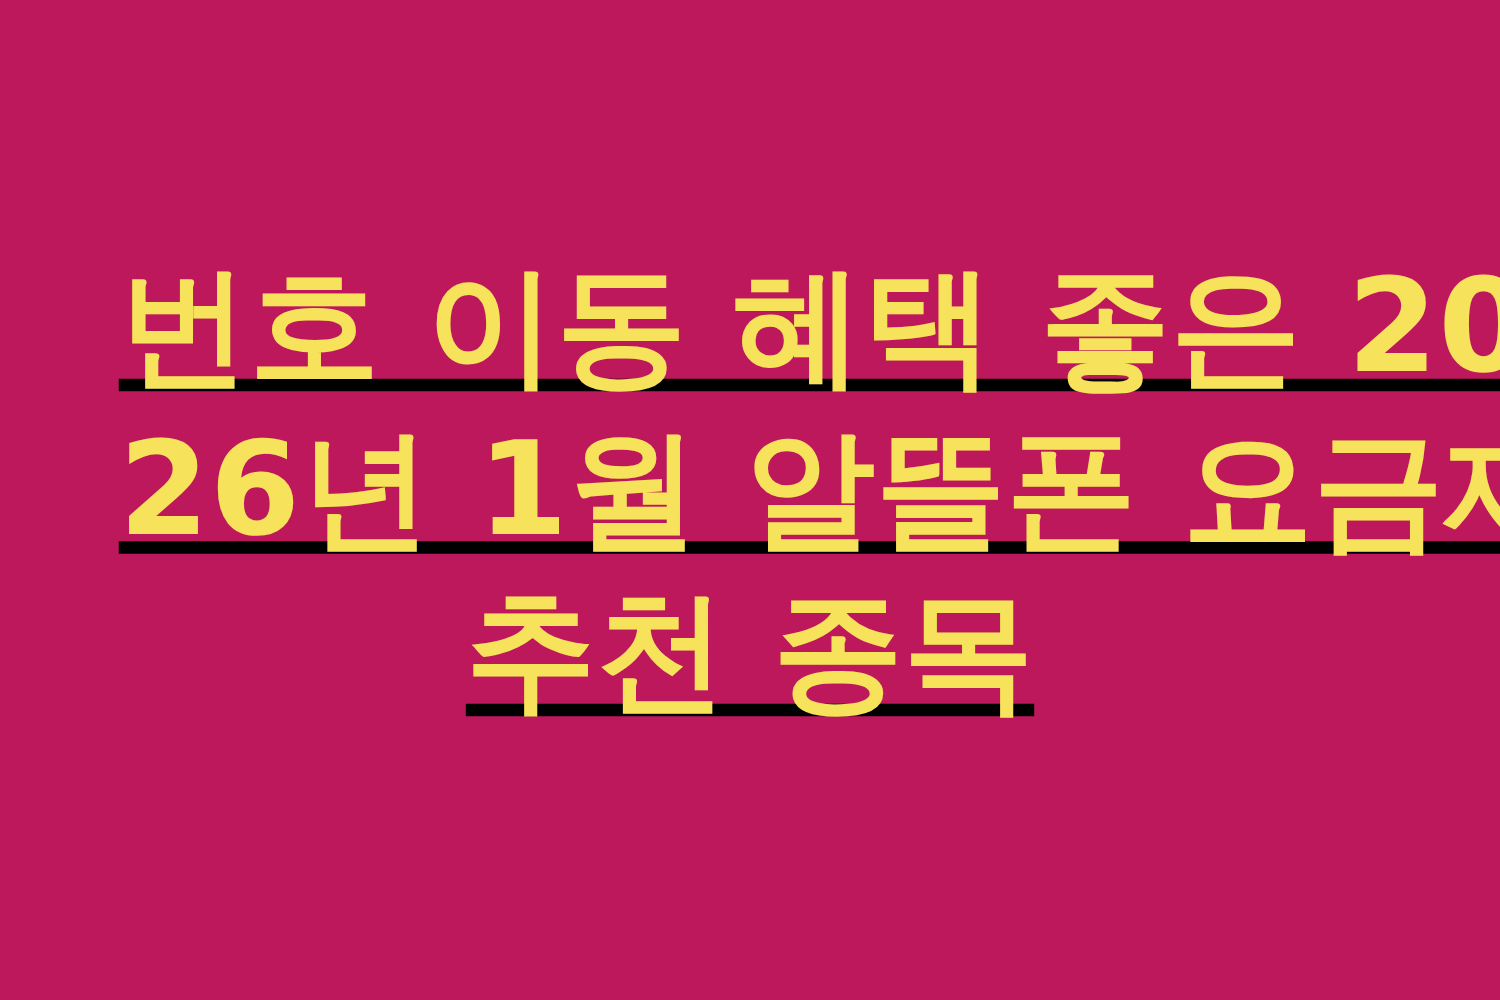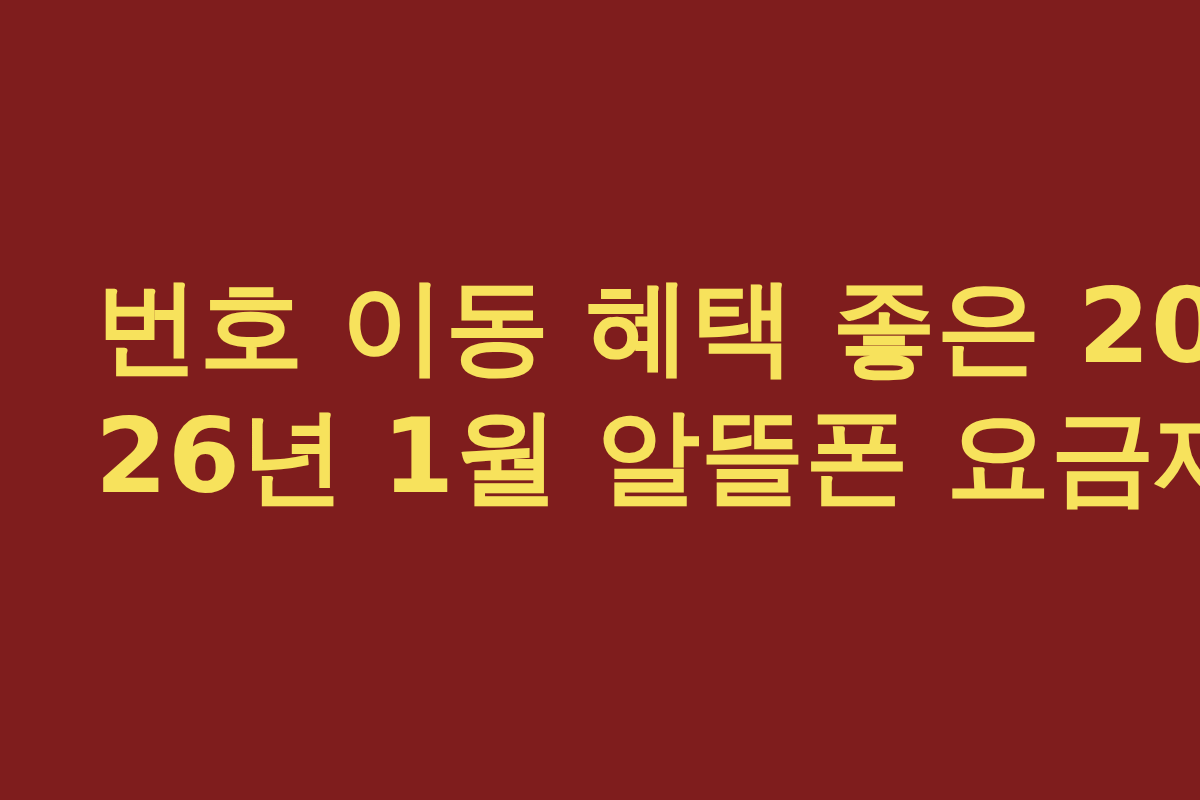--- a/index.html
+++ b/index.html
@@ -59,7 +59,7 @@
 </head>
 <body>
 
-<div id="banner" style="background: #7f1d1d;">
+<div id="banner" style="background: #be185d; text-decoration: underline;">
 
   <div id="title-block">
 

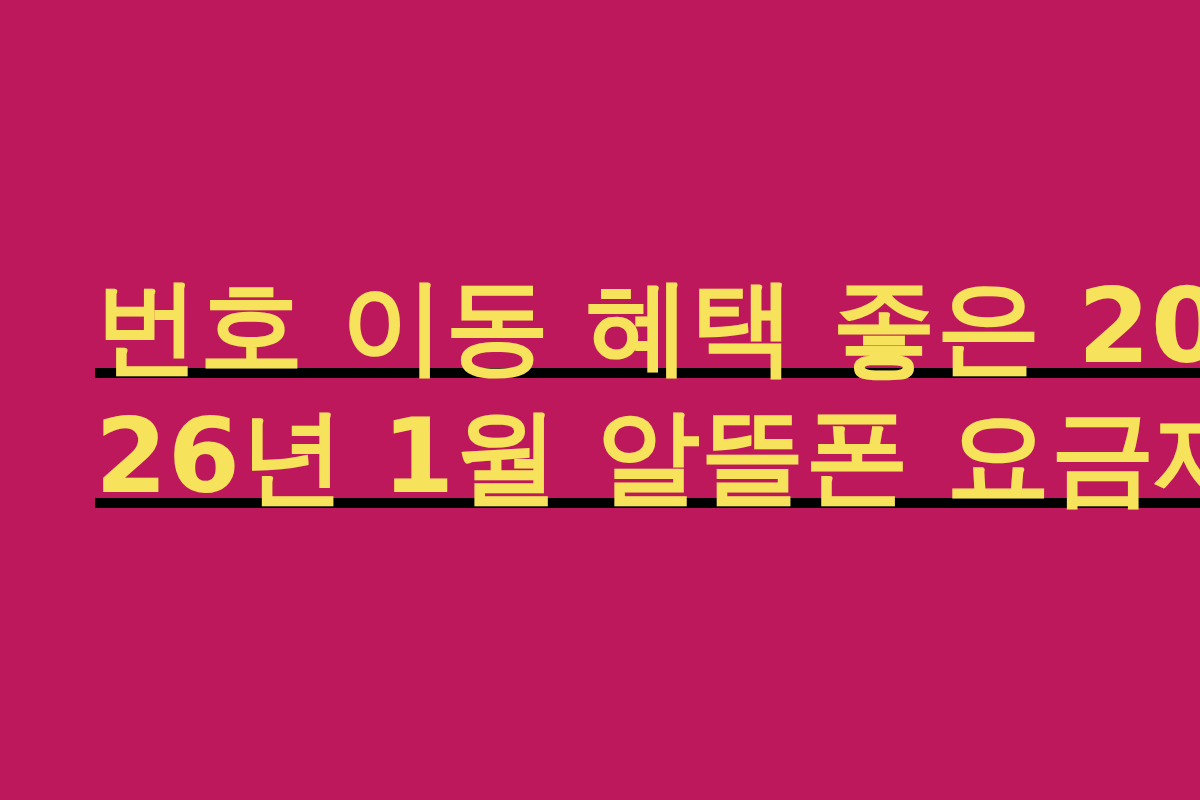--- a/index.html
+++ b/index.html
@@ -67,6 +67,7 @@
 
     <span class="title-line l2" style="color: rgb(247, 226, 92);">26년 1월 알뜰폰 요금제</span>
 
+    <span class="title-line l3" style="color: rgb(247, 226, 92);">추천 종목</span>
 
   </div>
 

